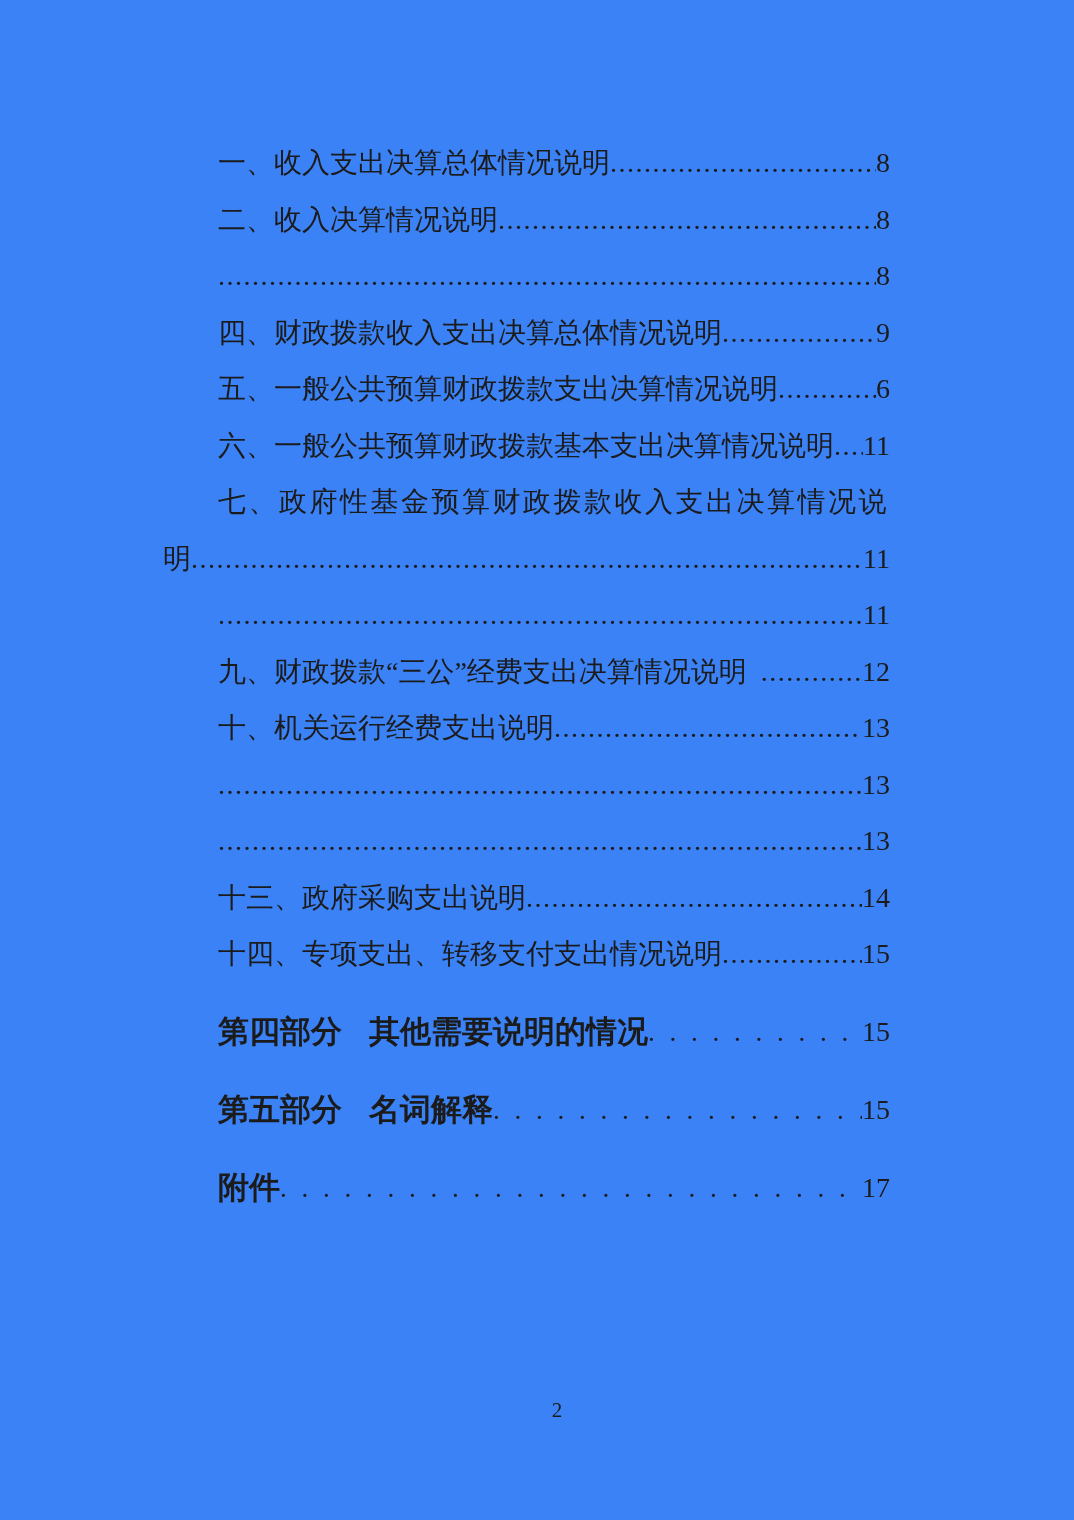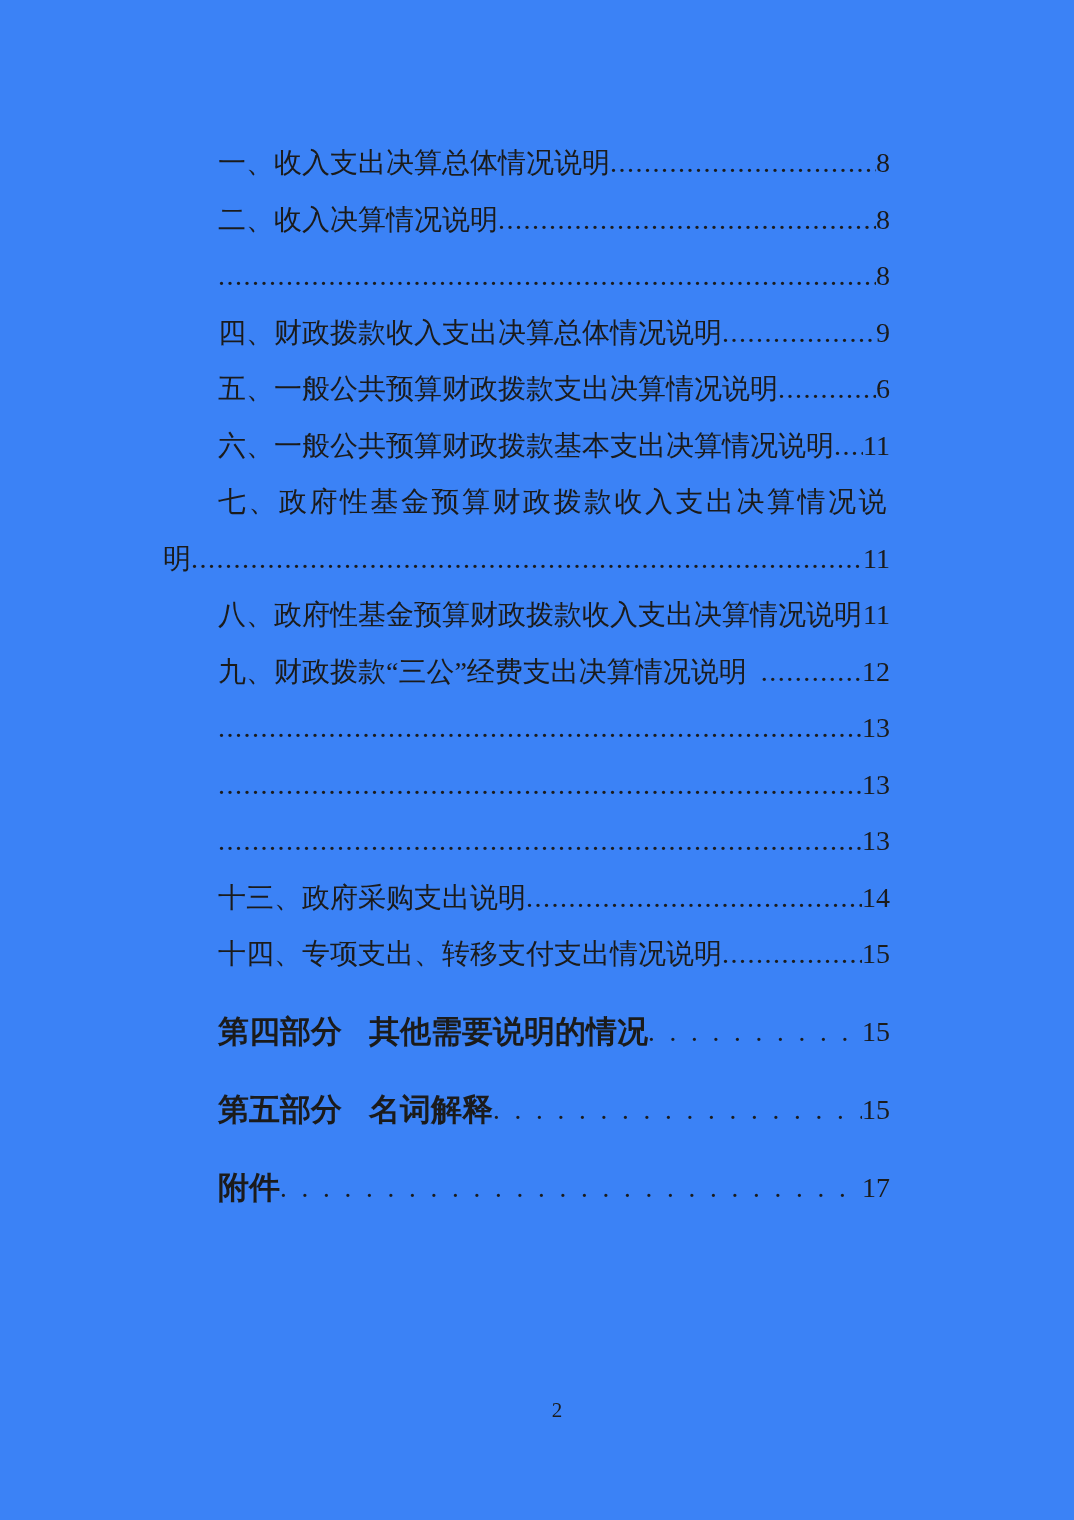--- a/index.html
+++ b/index.html
@@ -136,7 +136,6 @@
     </div>
 
     <div class="toc-row">
-      <span class="toc-text">八、政府性基金预算财政拨款收入支出决算情况说明</span>
       <span class="leader"></span>
       <span class="pagenum">11</span>
     </div>

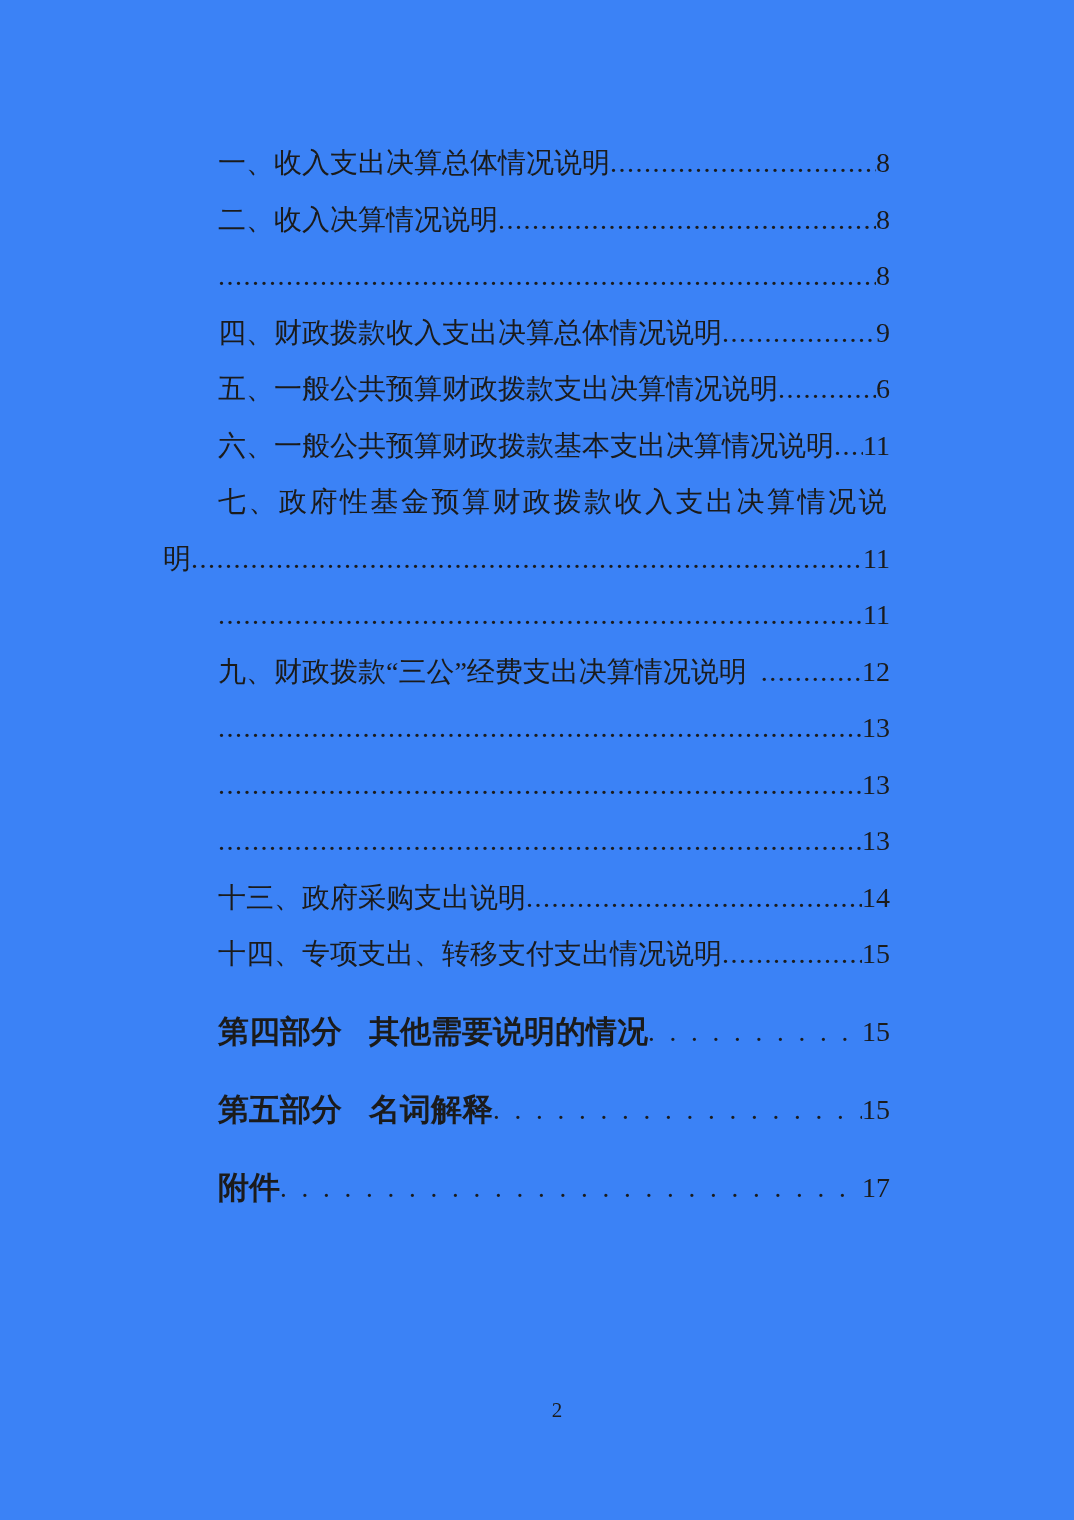--- a/index.html
+++ b/index.html
@@ -147,6 +147,7 @@
     </div>
 
     <div class="toc-row">
+      <span class="toc-text">十、机关运行经费支出说明</span>
       <span class="leader"></span>
       <span class="pagenum">13</span>
     </div>

